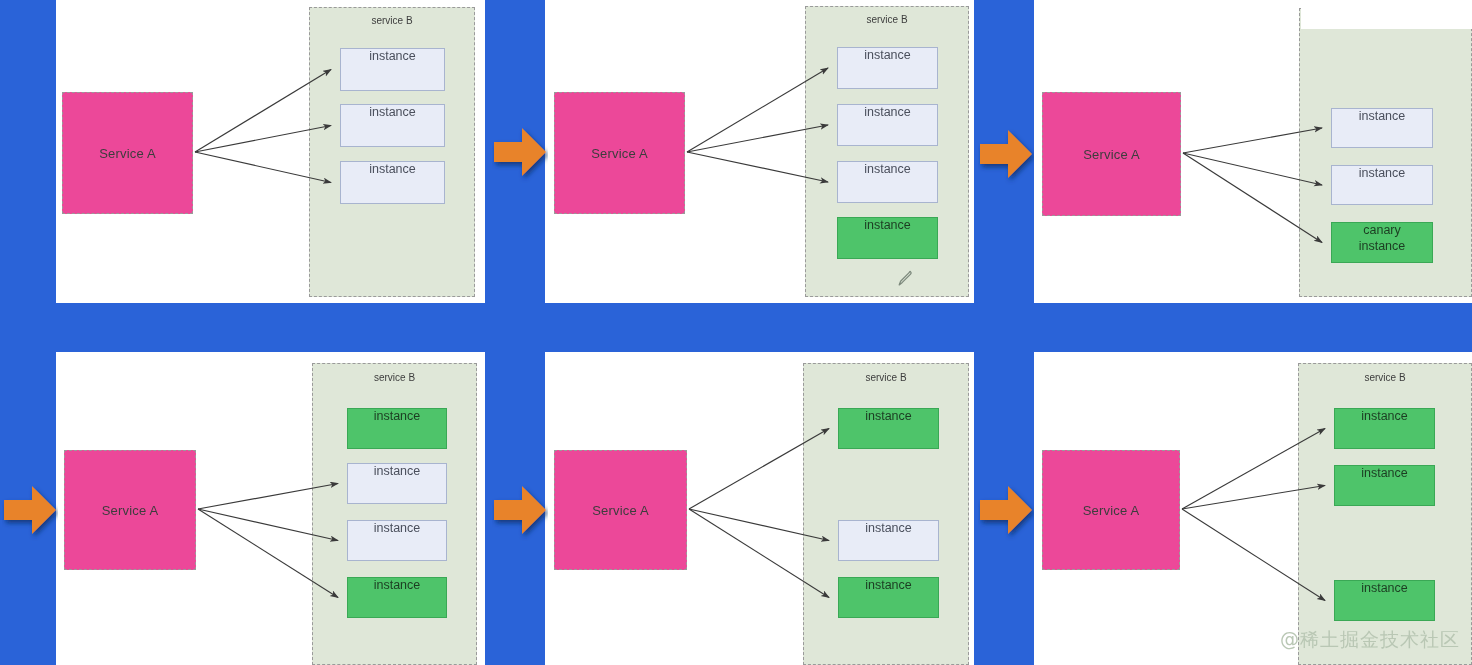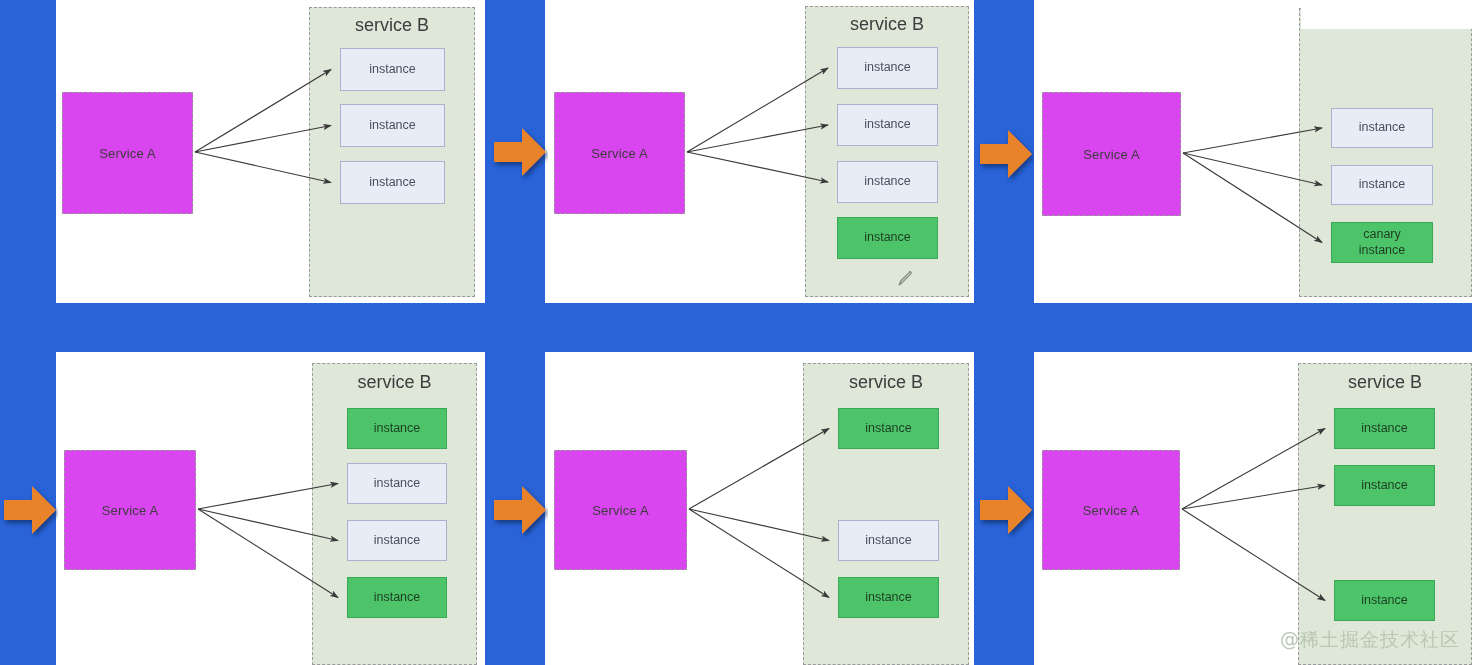--- a/index.html
+++ b/index.html
@@ -58,7 +58,7 @@
     left: 0;
     width: 100%;
     text-align: center;
-    font-size: 18px;
+    font-size: 10px;
     color: #3d3d3d;
   }
 

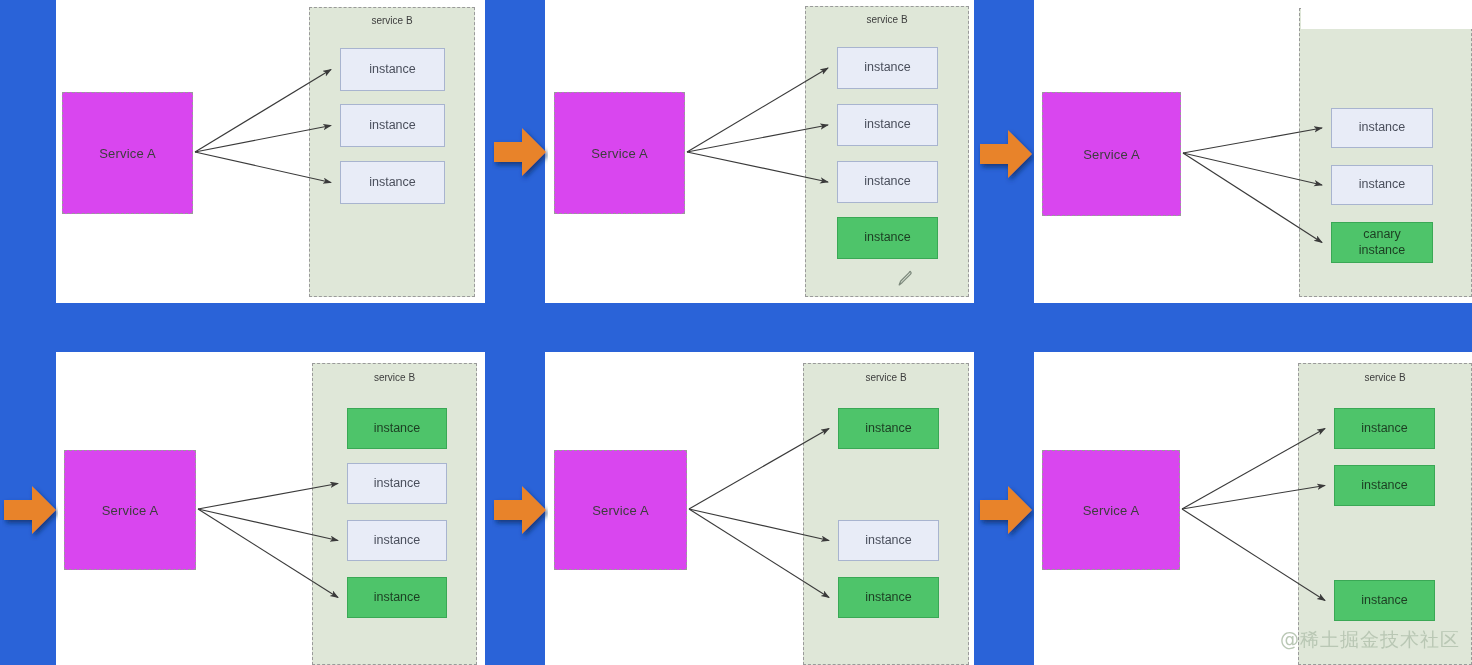--- a/index.html
+++ b/index.html
@@ -67,7 +67,6 @@
     position: absolute;
     box-sizing: border-box;
     display: flex;
-    align-items: center;
     justify-content: center;
     text-align: center;
     font-size: 12.5px;

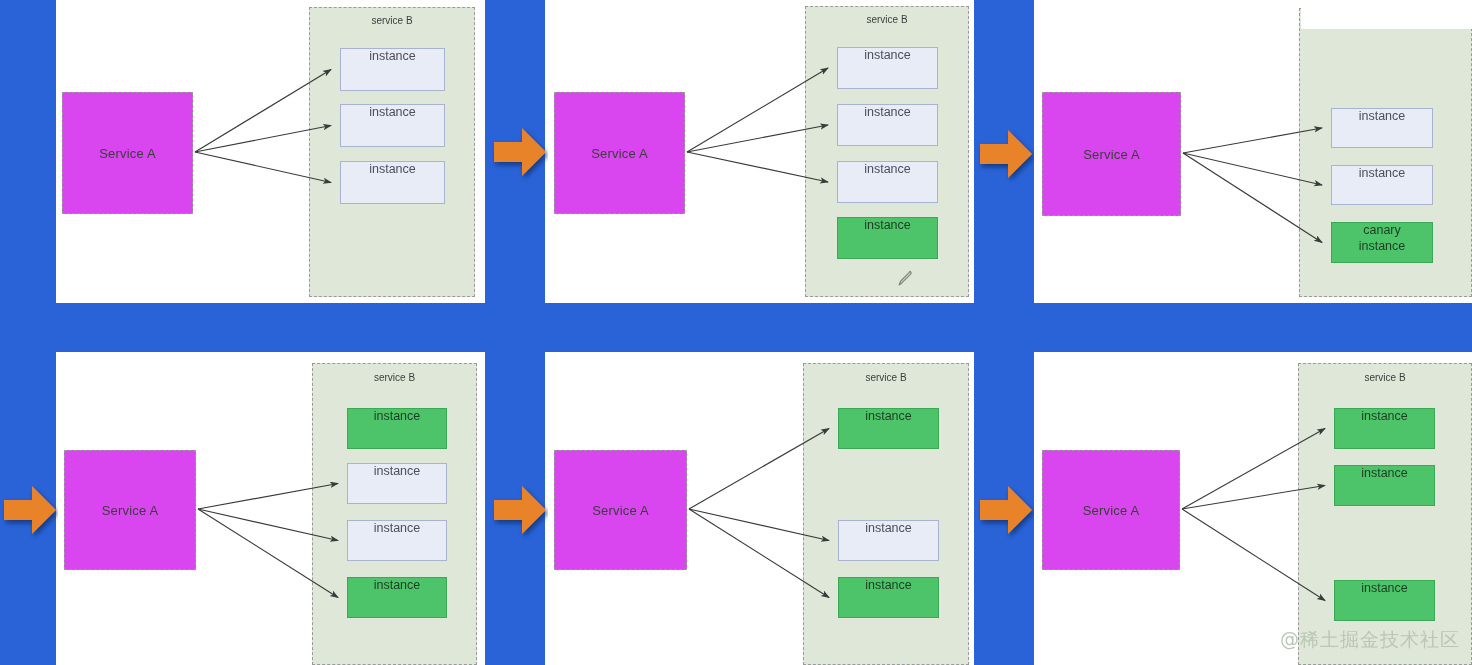--- a/index.html
+++ b/index.html
@@ -33,7 +33,7 @@
   
   .svc-a {
     position: absolute;
-    background: #d946ef;
+    background: #ec4899;
     border: 1px dashed #9a9a9a;
     display: flex;
     align-items: center;

